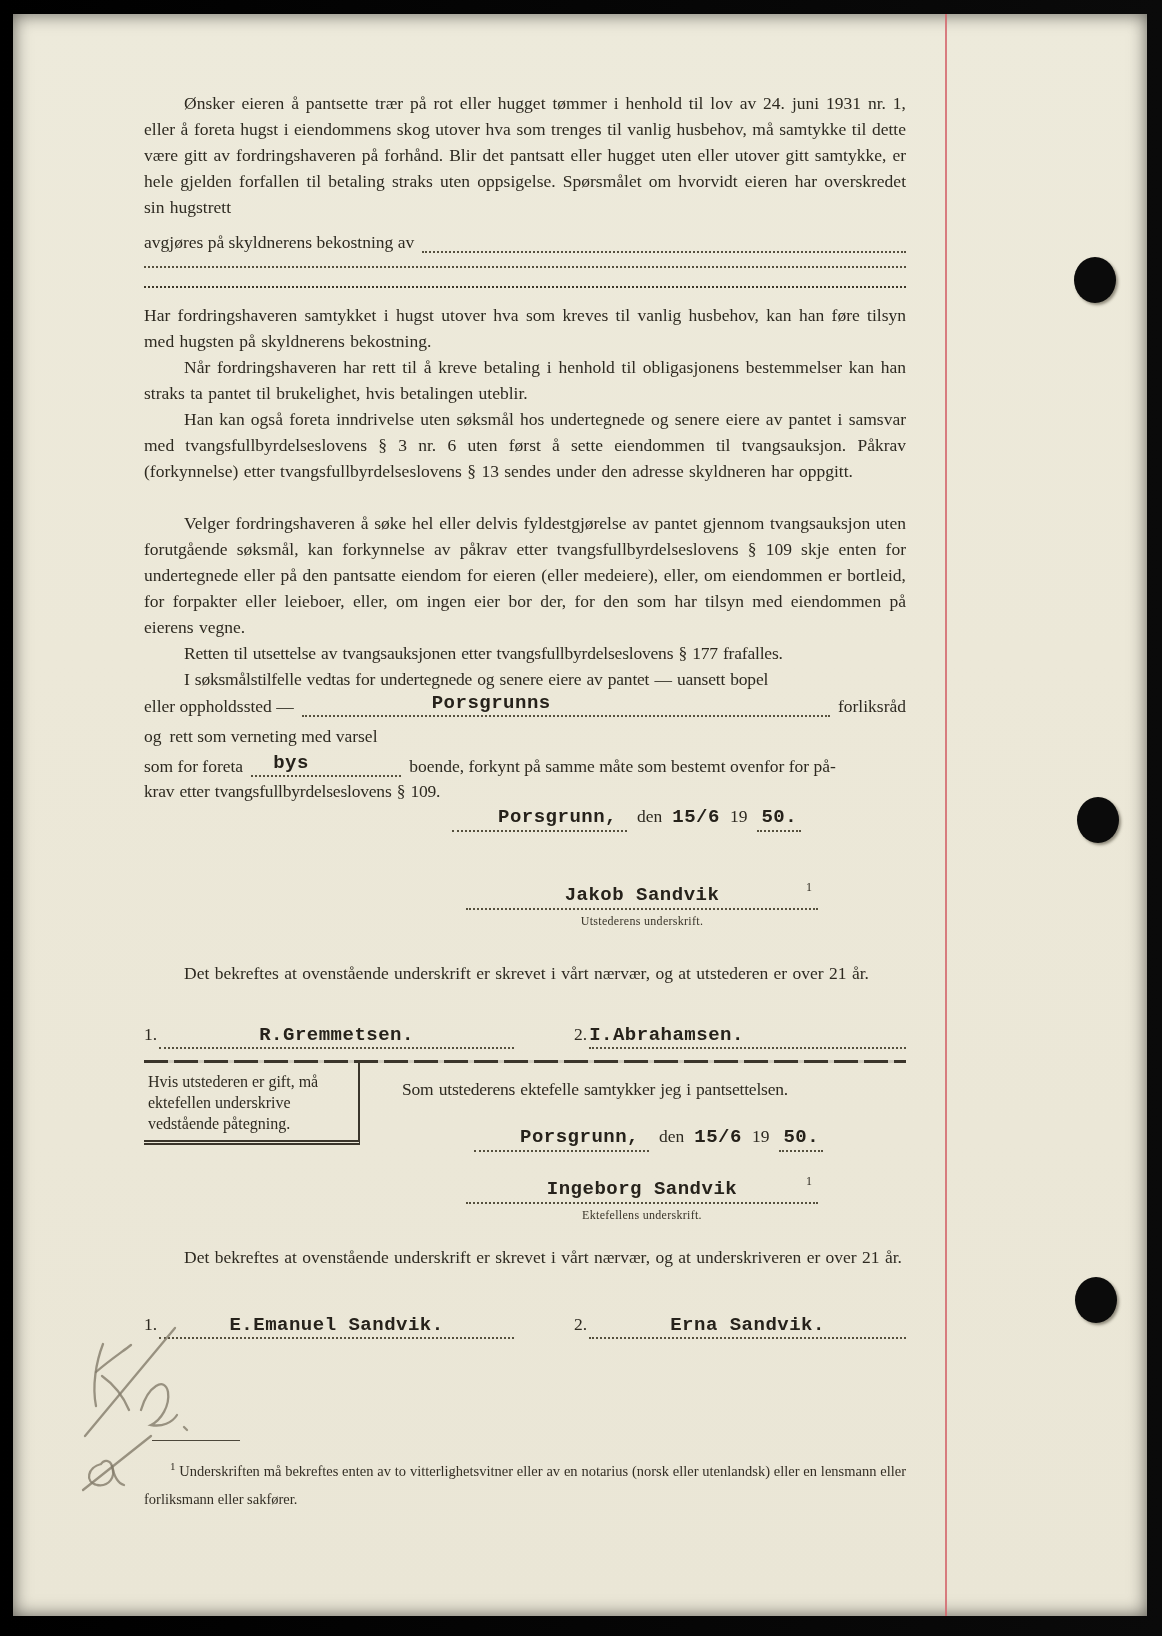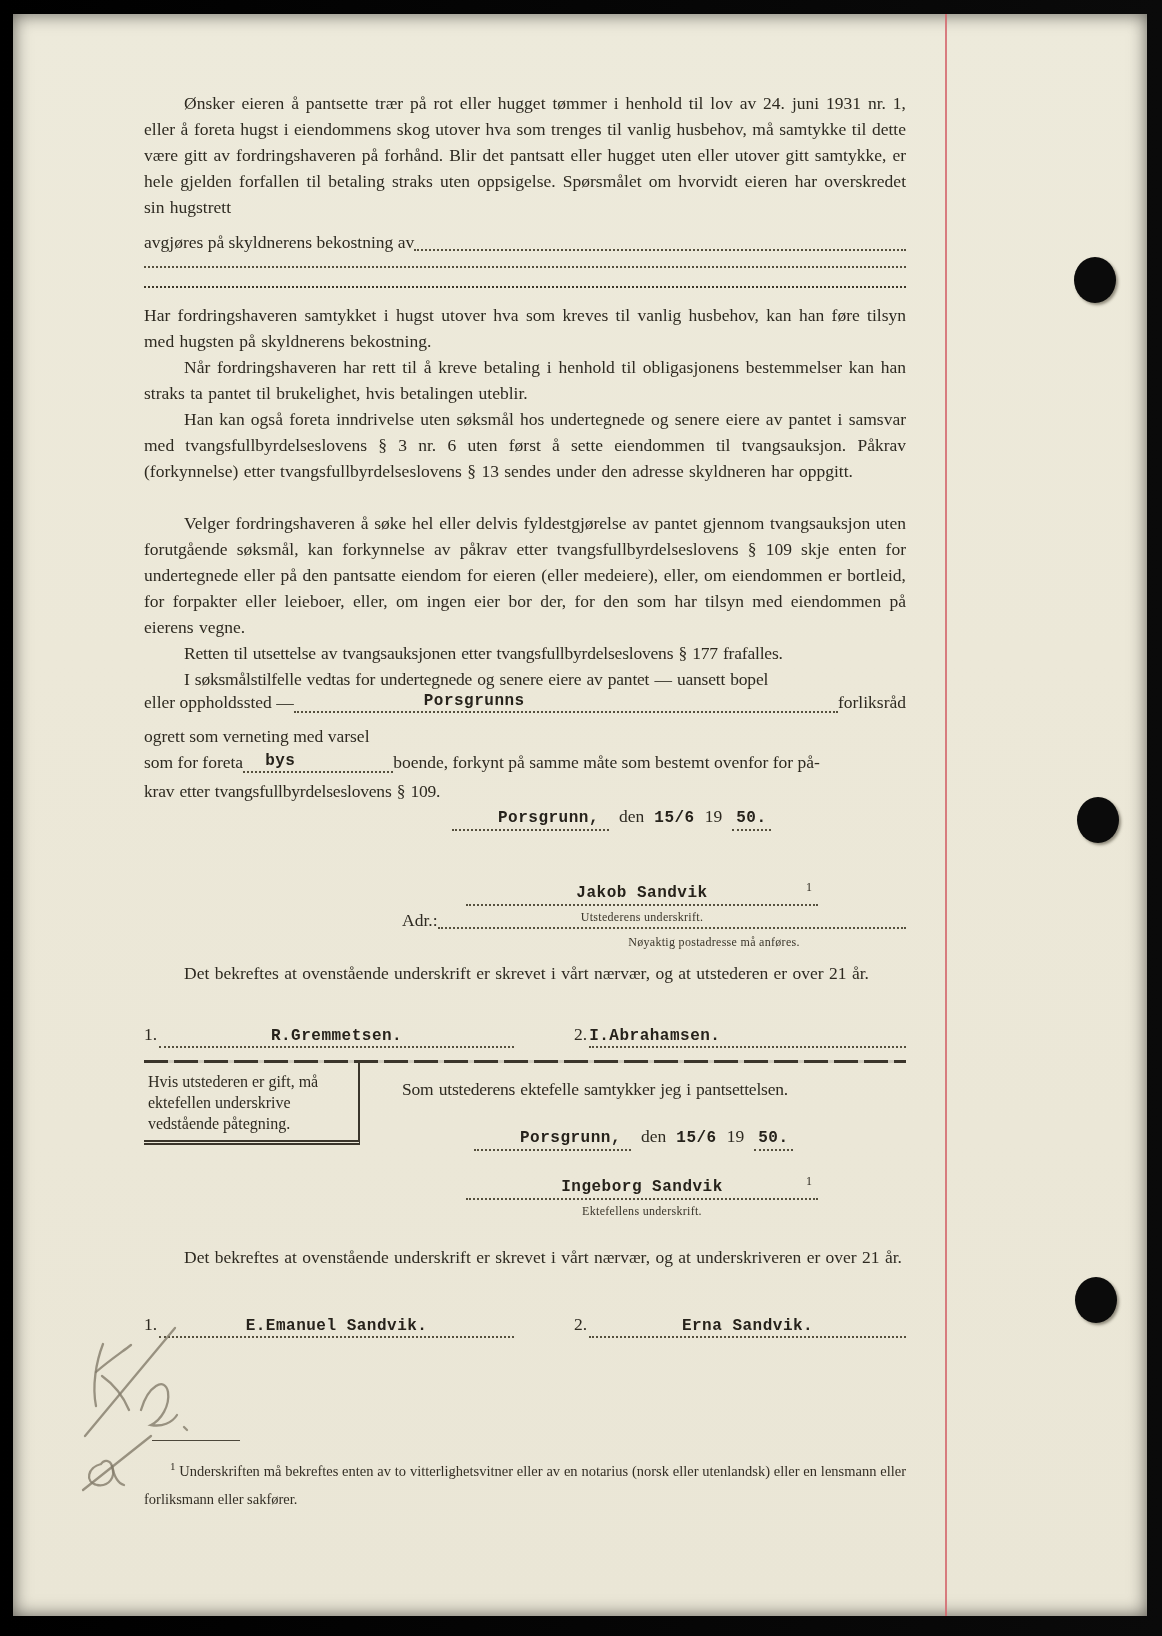--- a/index.html
+++ b/index.html
@@ -27,7 +27,7 @@
   p.one{white-space:nowrap;letter-spacing:-0.2px;text-align:left;}
   .typed{font-family:"Liberation Mono","DejaVu Sans Mono",monospace;
     font-size:16px;font-weight:bold;color:#26221b;letter-spacing:.5px;}
-  .fieldrow{display:flex;align-items:flex-start;font-size:17.5px;}
+  .fieldrow{display:flex;align-items:flex-end;gap:8px;font-size:17.5px;}
   .dots{flex:1;border-bottom:2px dotted #55503e;height:.95em;}
   .dots-typed{flex:1;border-bottom:2px dotted #55503e;display:flex;
     align-items:flex-end;padding-bottom:1px;}

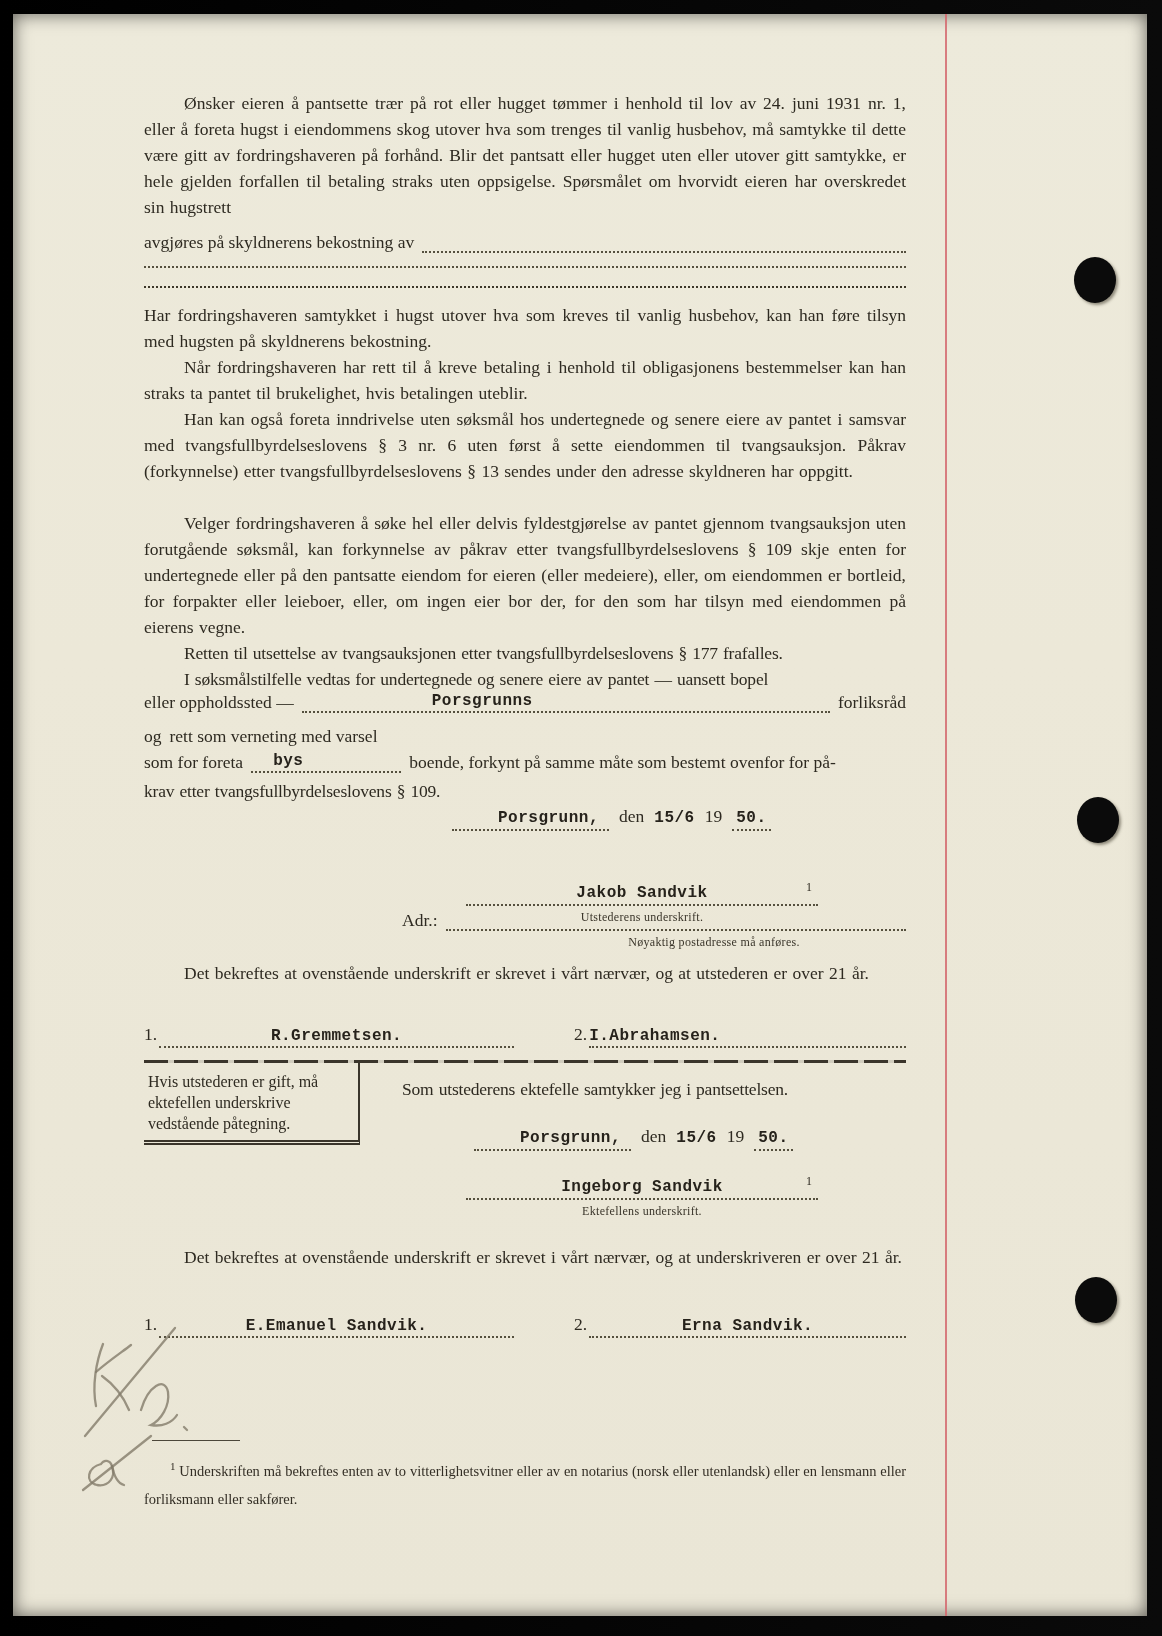--- a/index.html
+++ b/index.html
@@ -26,7 +26,7 @@
   p.indent{text-indent:40px;}
   p.one{white-space:nowrap;letter-spacing:-0.2px;text-align:left;}
   .typed{font-family:"Liberation Mono","DejaVu Sans Mono",monospace;
-    font-size:16px;font-weight:bold;color:#26221b;letter-spacing:.5px;}
+    font-size:19px;font-weight:bold;color:#26221b;letter-spacing:.5px;}
   .fieldrow{display:flex;align-items:flex-end;gap:8px;font-size:17.5px;}
   .dots{flex:1;border-bottom:2px dotted #55503e;height:.95em;}
   .dots-typed{flex:1;border-bottom:2px dotted #55503e;display:flex;

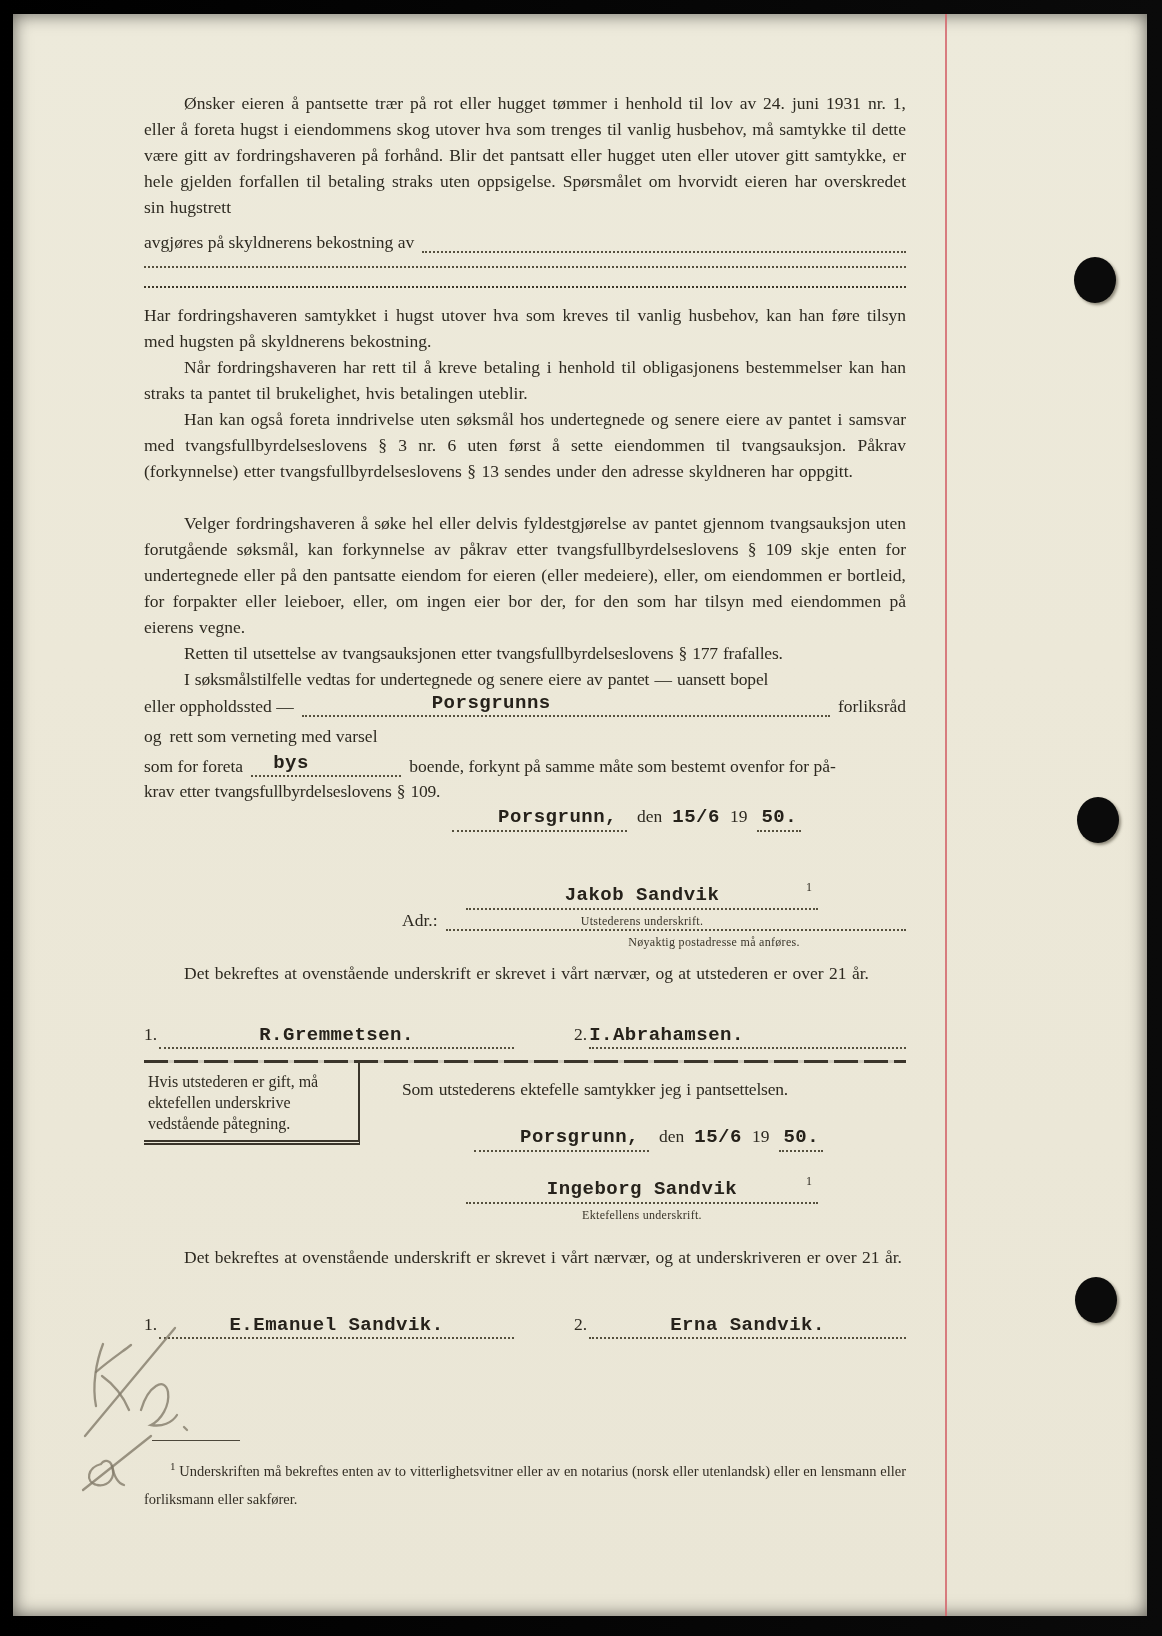--- a/index.html
+++ b/index.html
@@ -133,13 +133,6 @@
         <div class="caption">Utstederens underskrift.</div>
       </div>
 
-      <div style="top:896px;left:258px;width:504px">
-        <div class="fieldrow">
-          <span class="printed">Adr.:</span>
-          <span class="dots"></span>
-        </div>
-        <div class="caption" style="margin-left:120px">Nøyaktig postadresse må anføres.</div>
-      </div>
 
       <p class="para indent" style="top:946px">Det bekreftes at ovenstående underskrift er skrevet i vårt nærvær, og at utstederen er over 21 år.</p>
 

